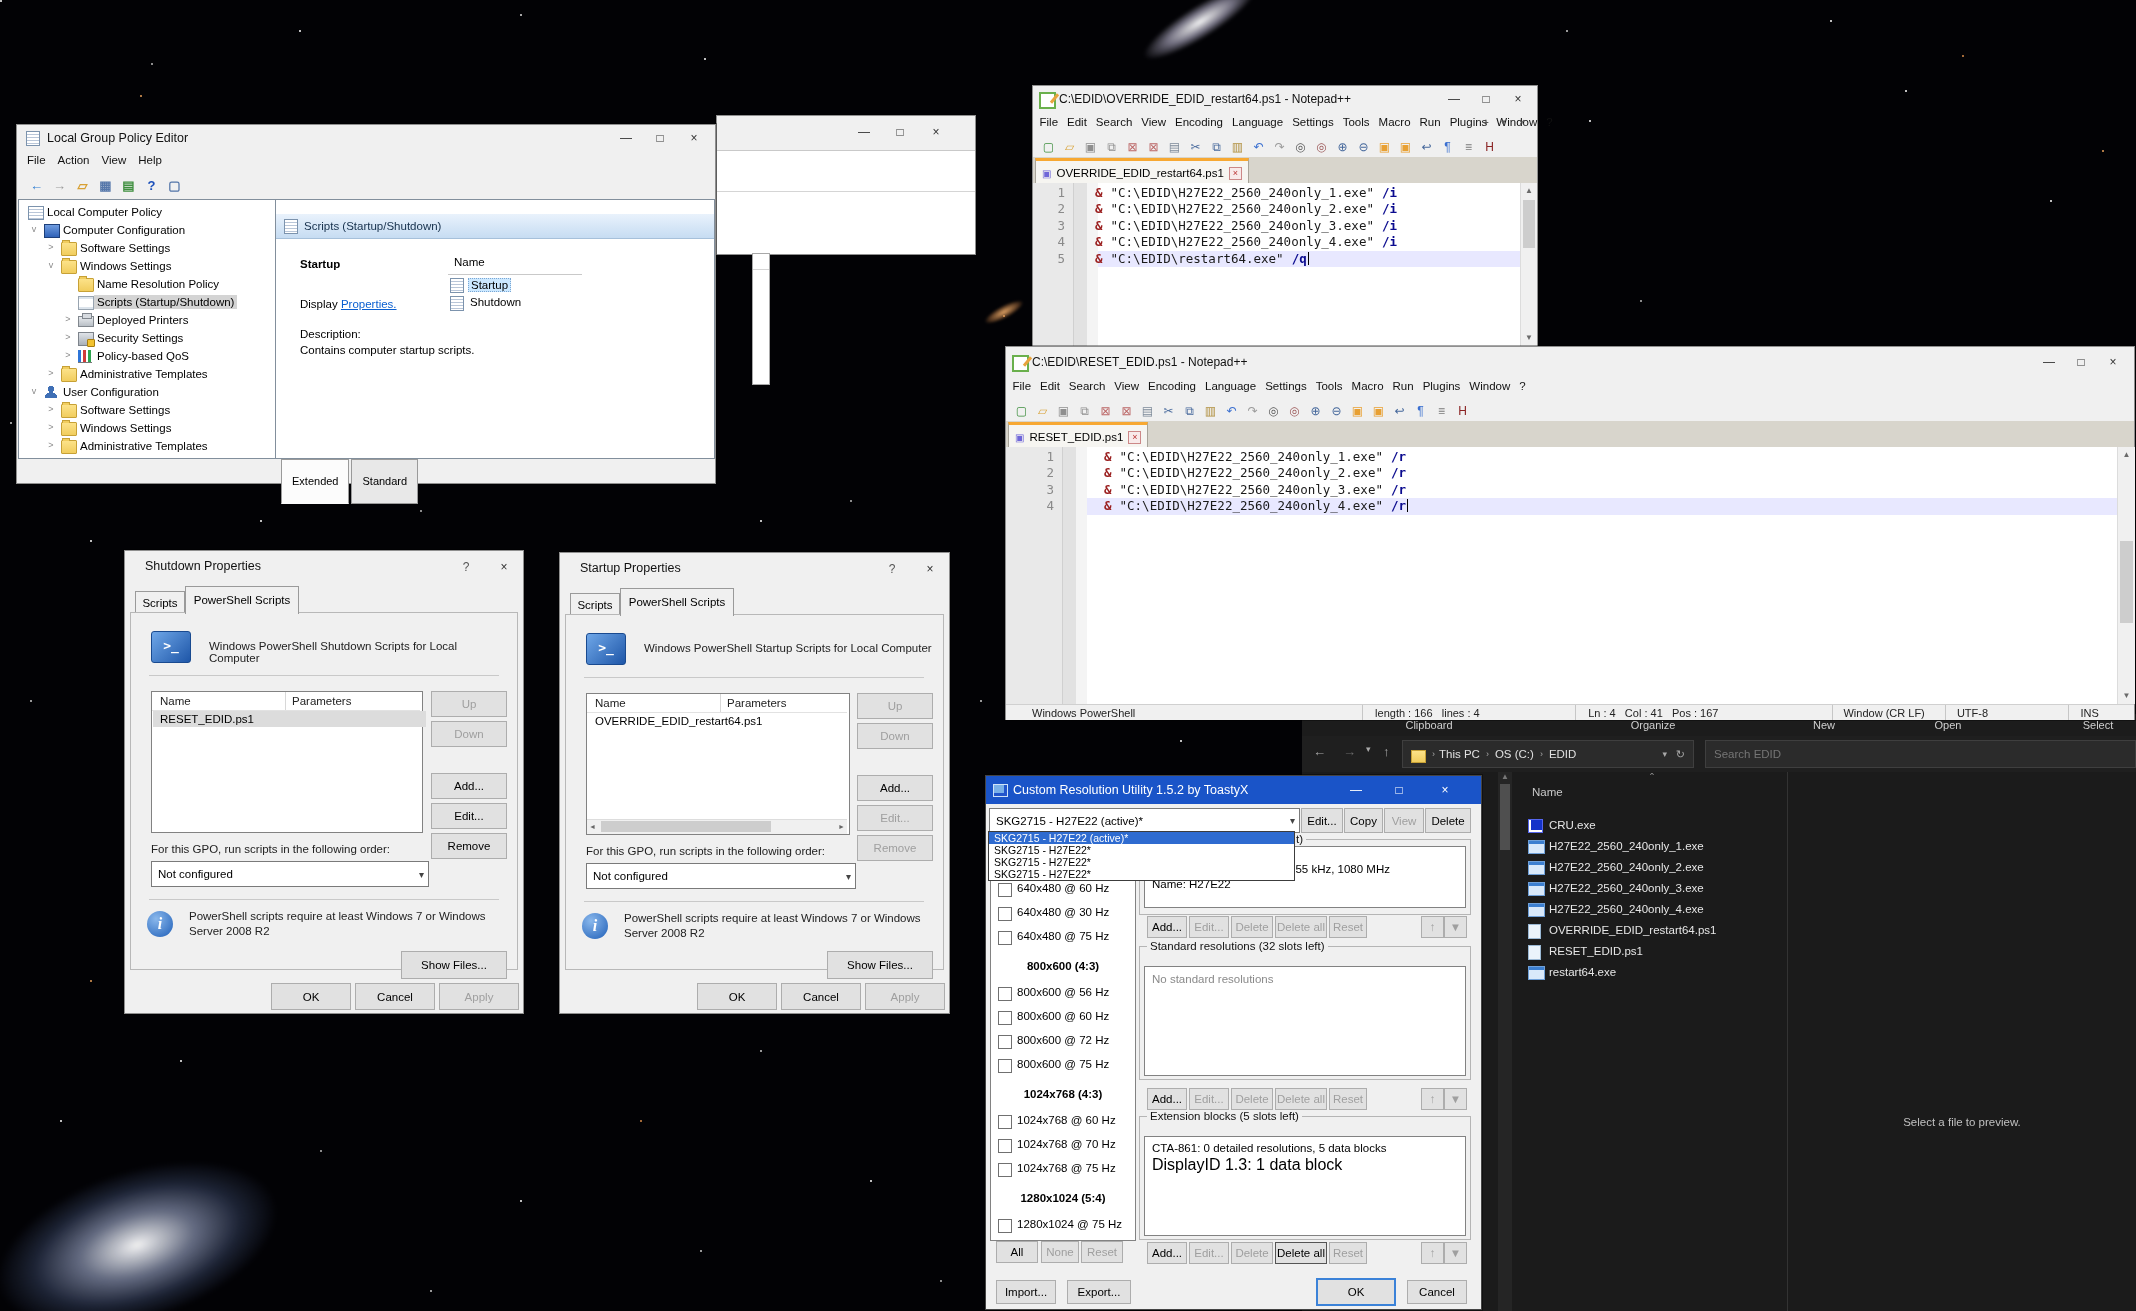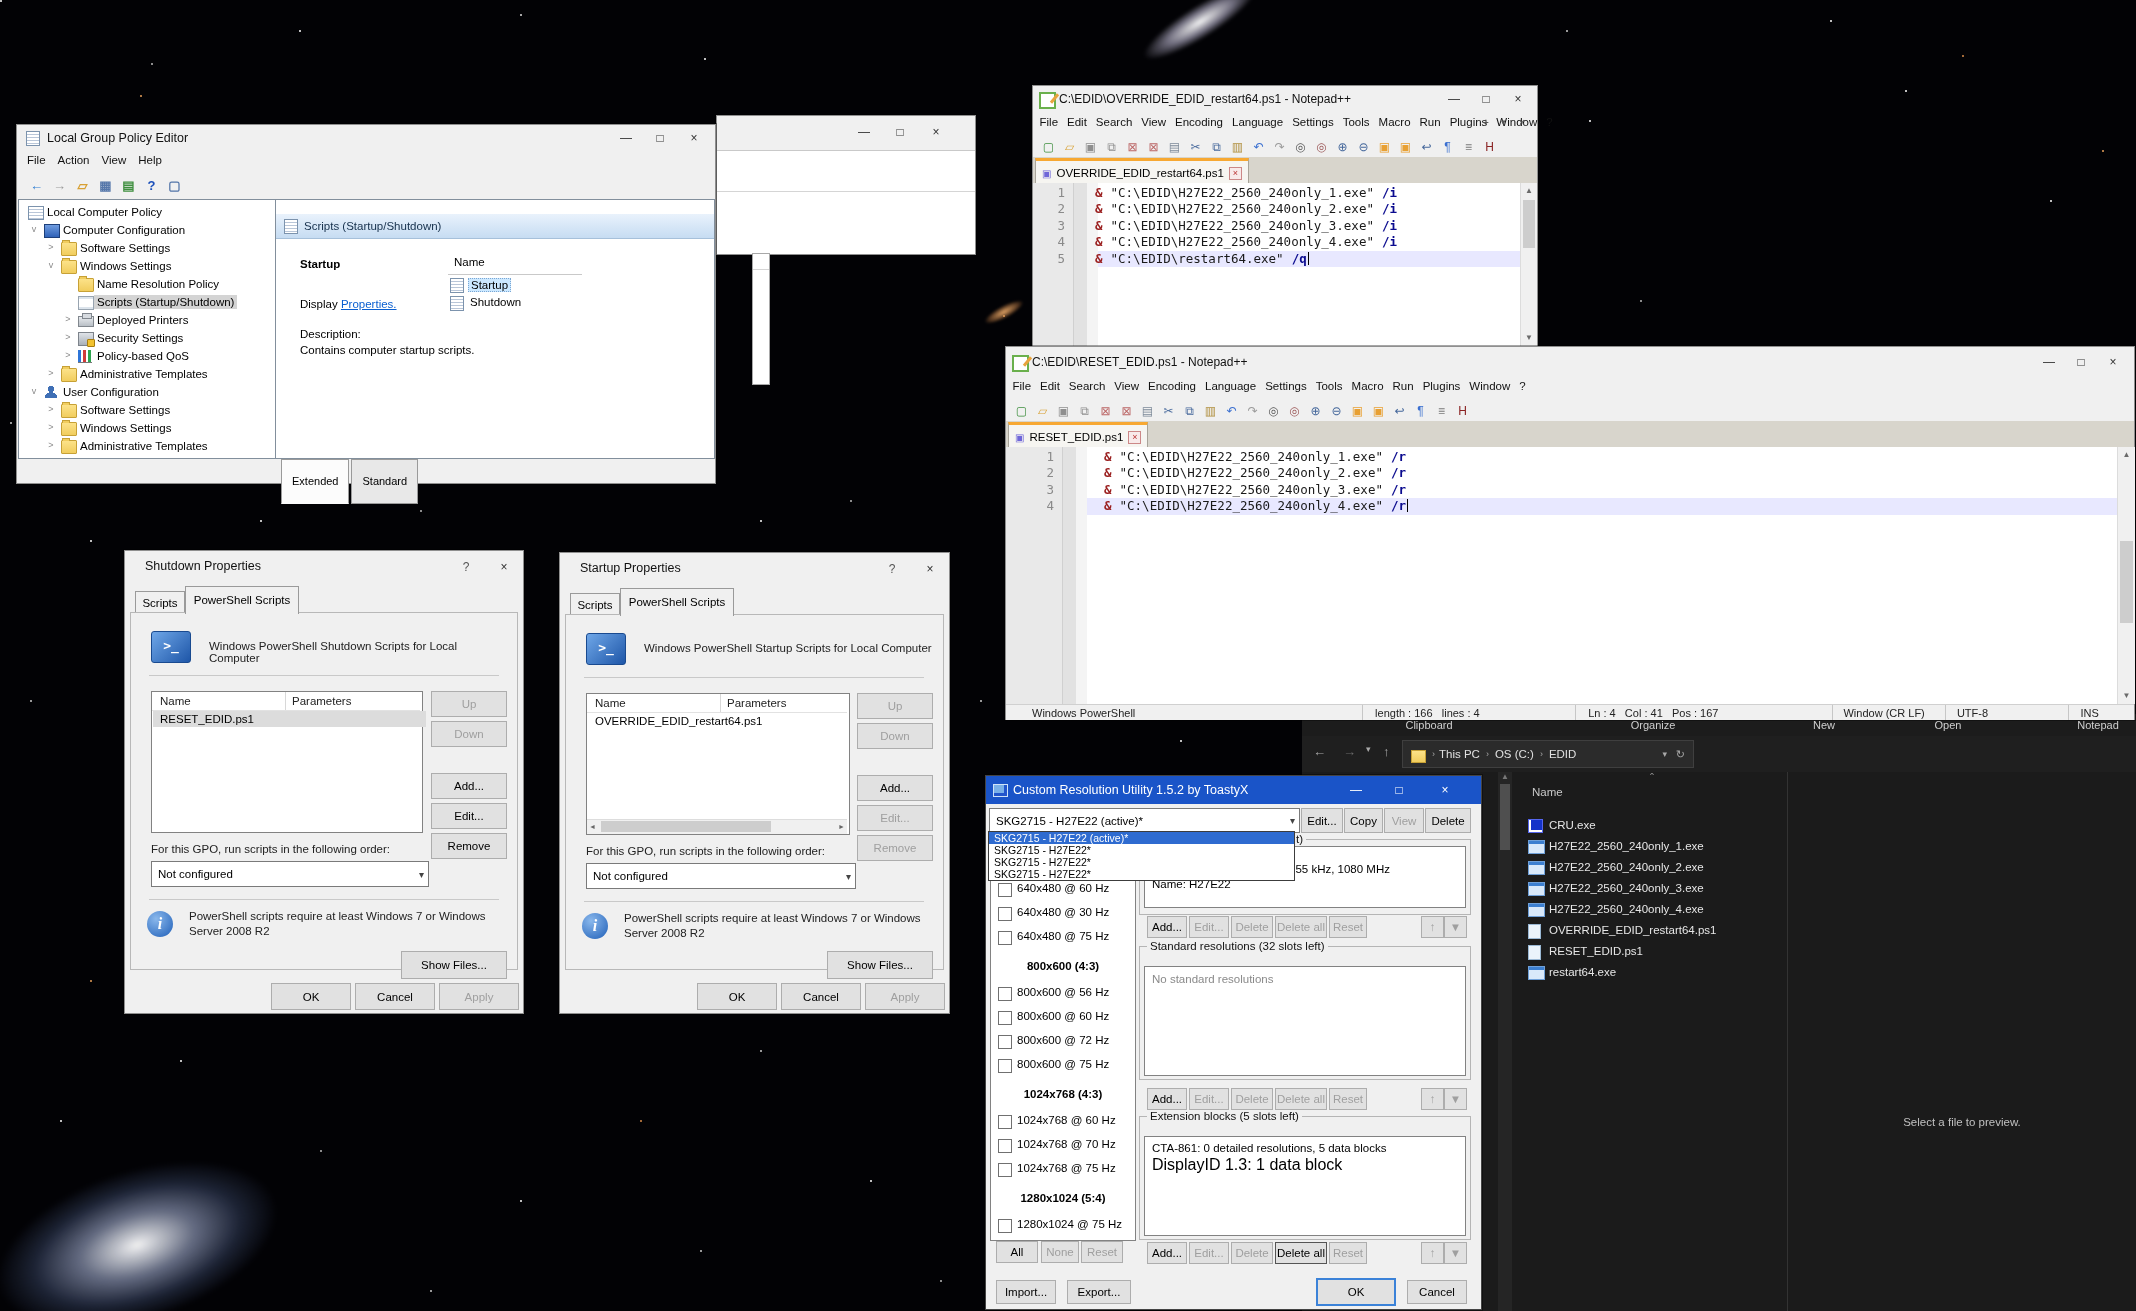--- a/index.html
+++ b/index.html
@@ -381,7 +381,7 @@
       <span class="rlab" style="left:351px;top:5px">Organize</span>
       <span class="rlab" style="left:522px;top:5px">New</span>
       <span class="rlab" style="left:646px;top:5px">Open</span>
-      <span class="rlab" style="left:796px;top:5px">Notepad</span>
+      <span class="rlab" style="left:796px;top:5px">Select</span>
     </div>
     <div class="a" style="left:0;top:22px;width:100%;height:36px;background:#1f1f1f">
       <span class="aico" style="left:11px;top:8px">←</span>

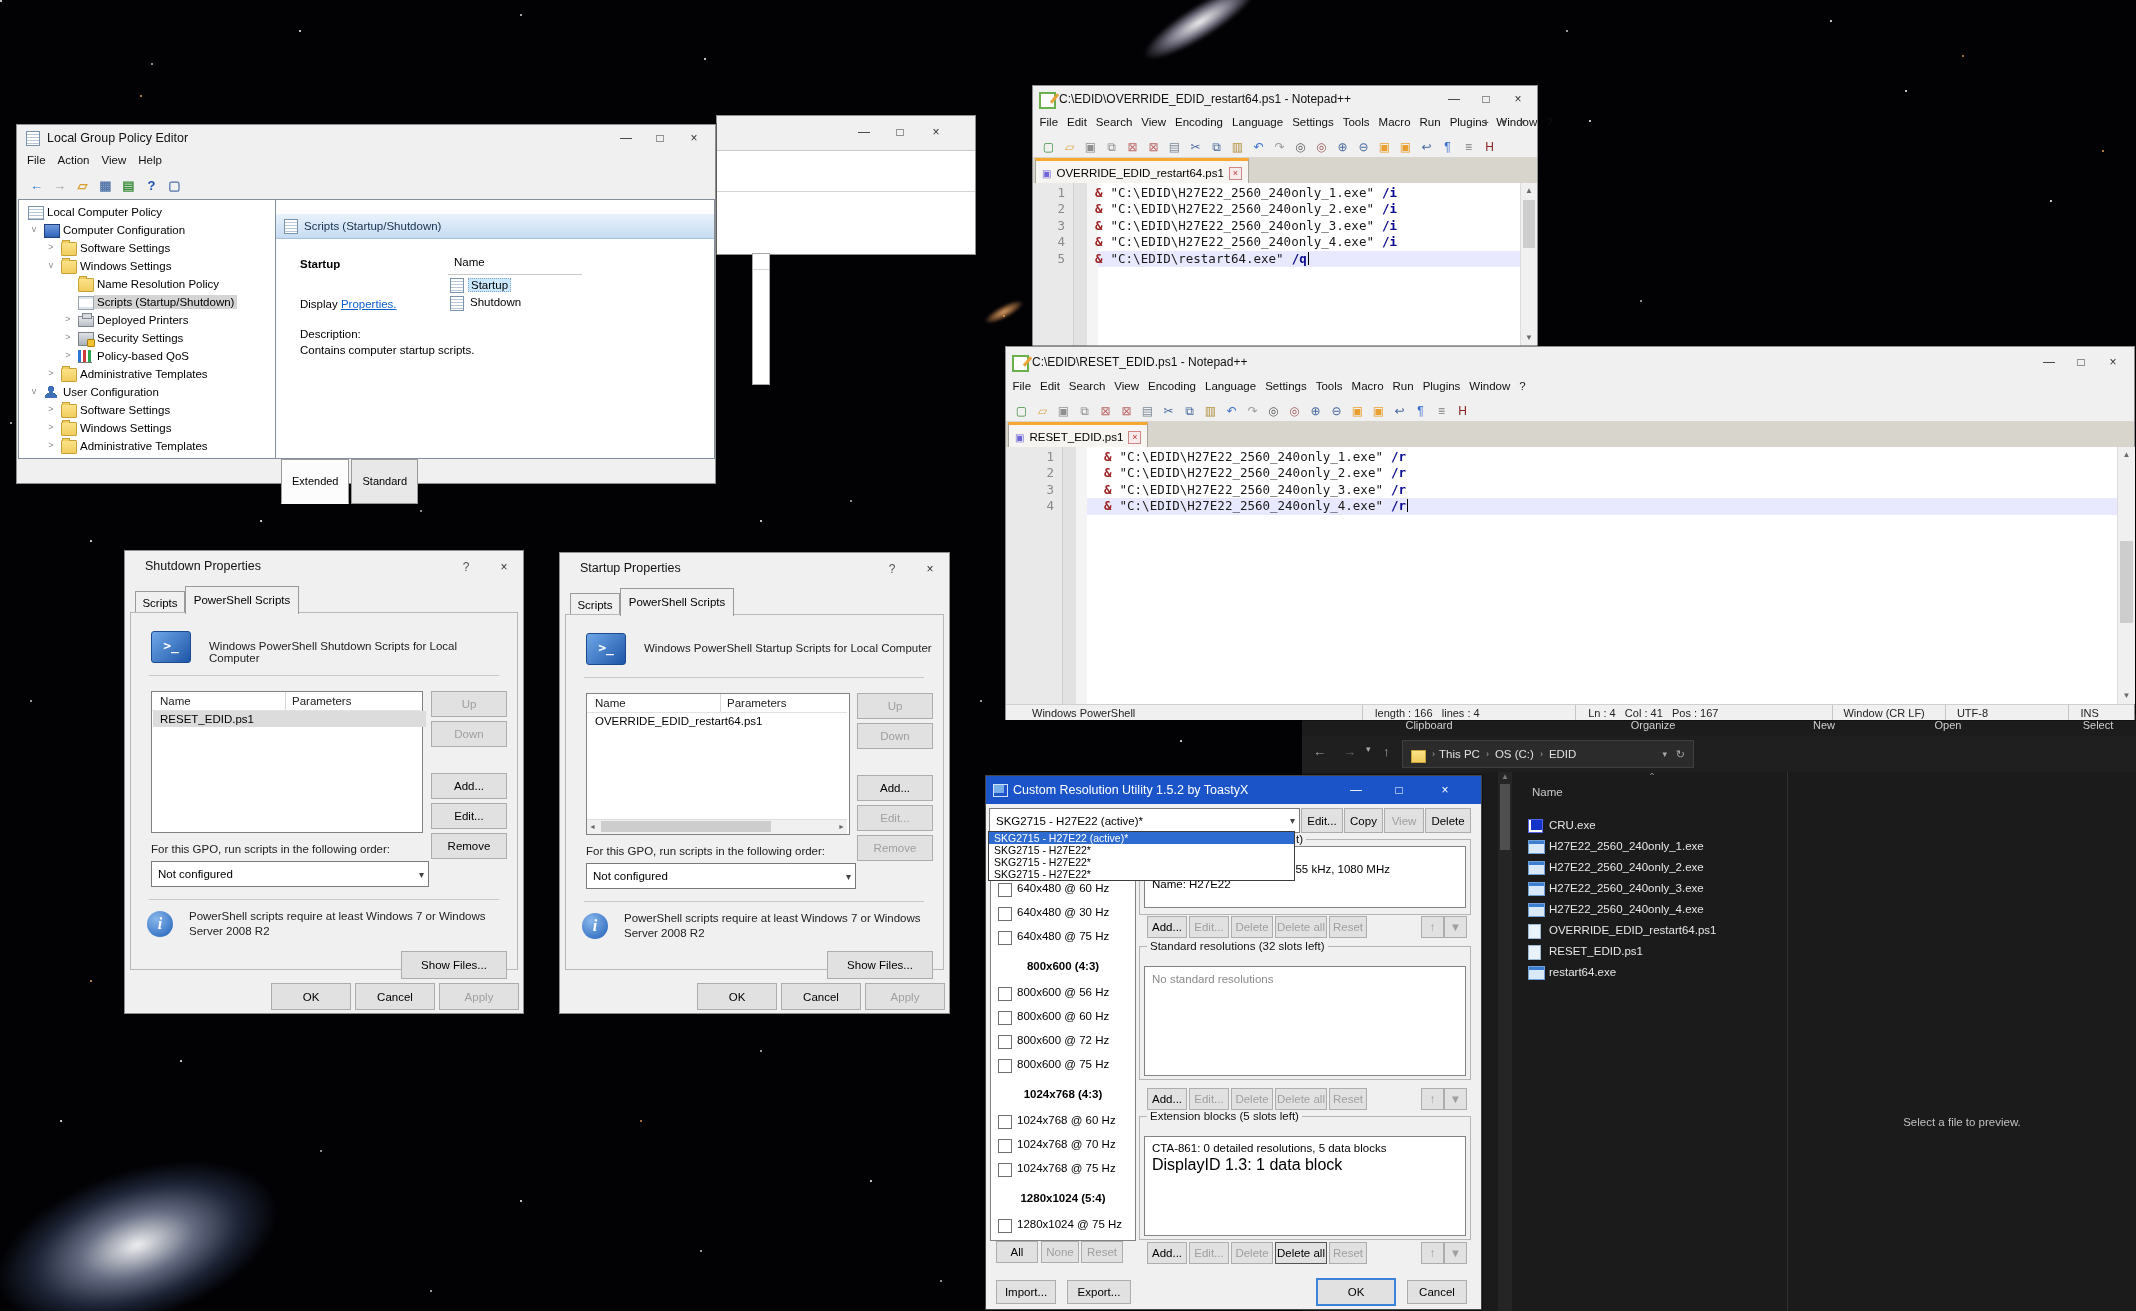--- a/index.html
+++ b/index.html
@@ -399,6 +399,7 @@
         <span class="aico" style="right:26px;left:auto;font-size:9px;position:absolute">▾</span>
         <span class="aico" style="right:8px;left:auto;font-size:11px;position:absolute">↻</span>
       </div>
+      <input class="abox" style="left: 403px; top: 4px; width: 419px; height: 24px; padding-left: 8px; outline: none; color: rgb(224, 224, 224);" placeholder="Search EDID">
     </div>
     <div class="a" style="left:0;top:58px;width:100%;height:539px;background:#1b1b1b">
       <div class="a" style="left:196px;top:0;width:14px;height:100%;background:#252525">

